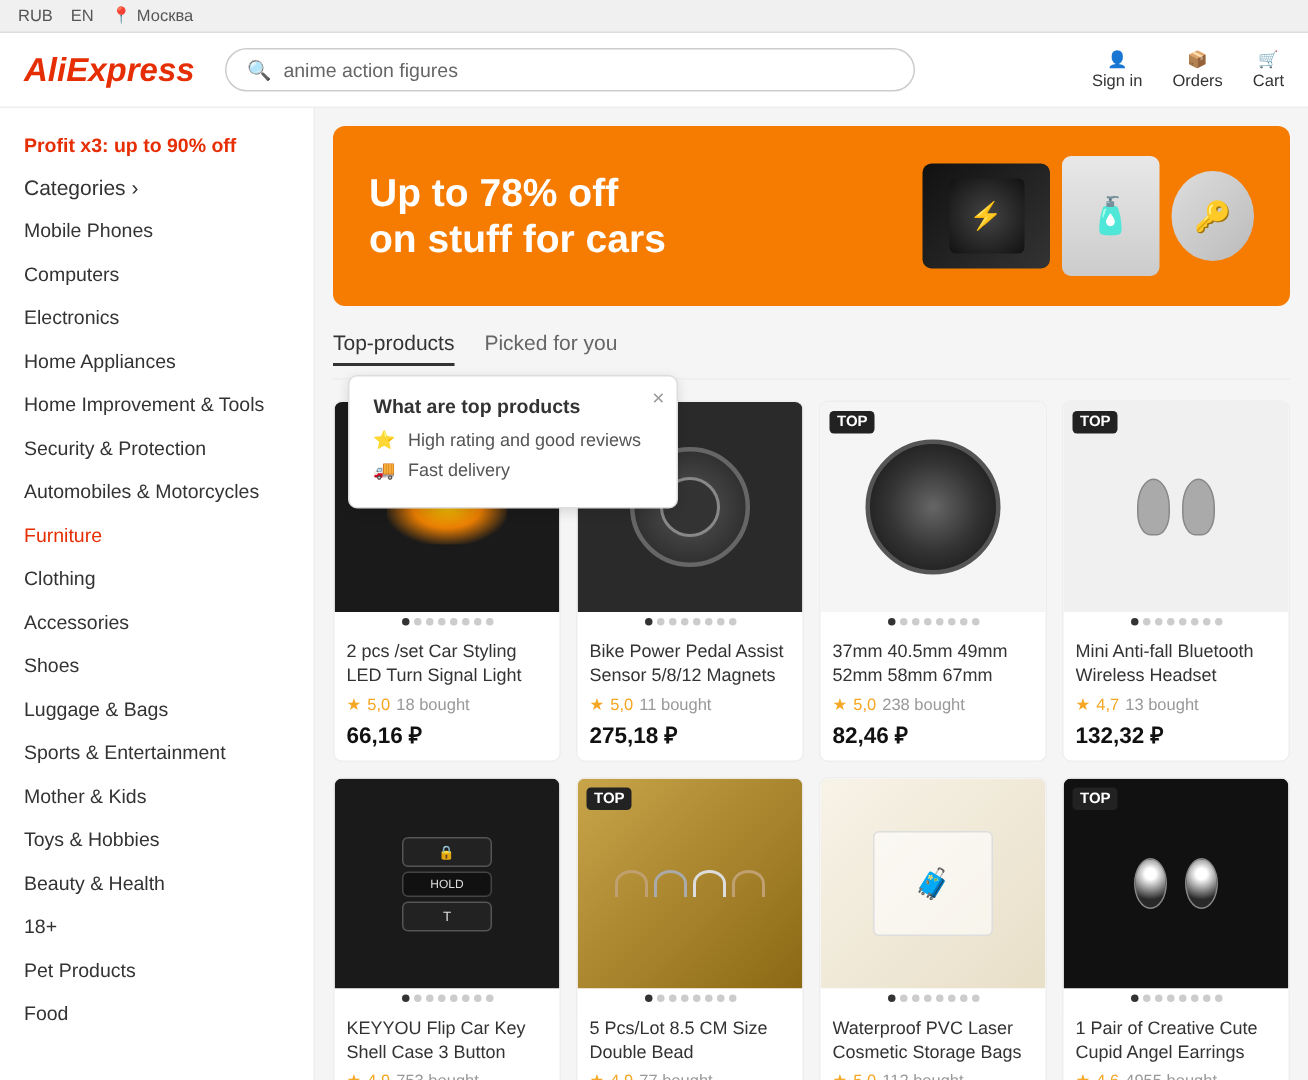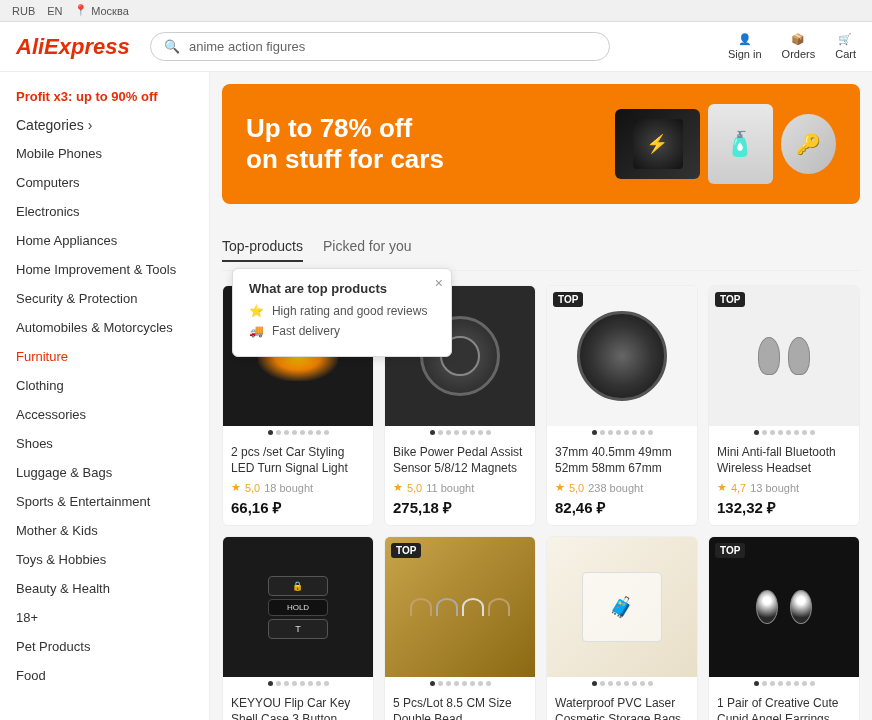--- a/index.html
+++ b/index.html
@@ -94,7 +94,7 @@
       display: flex;
       align-items: center;
       justify-content: space-between;
-      margin-bottom: 34px;
+      margin-bottom: 16px;
       overflow: hidden;
       position: relative;
       min-height: 100px;

